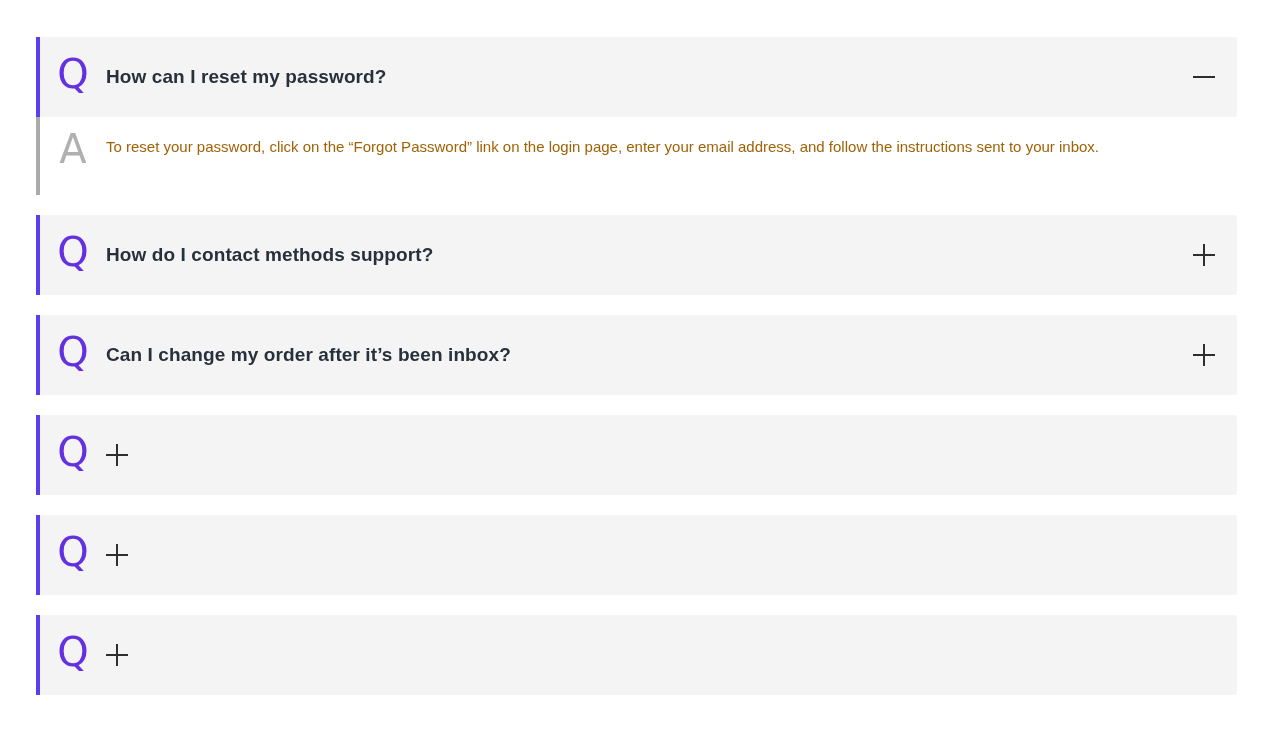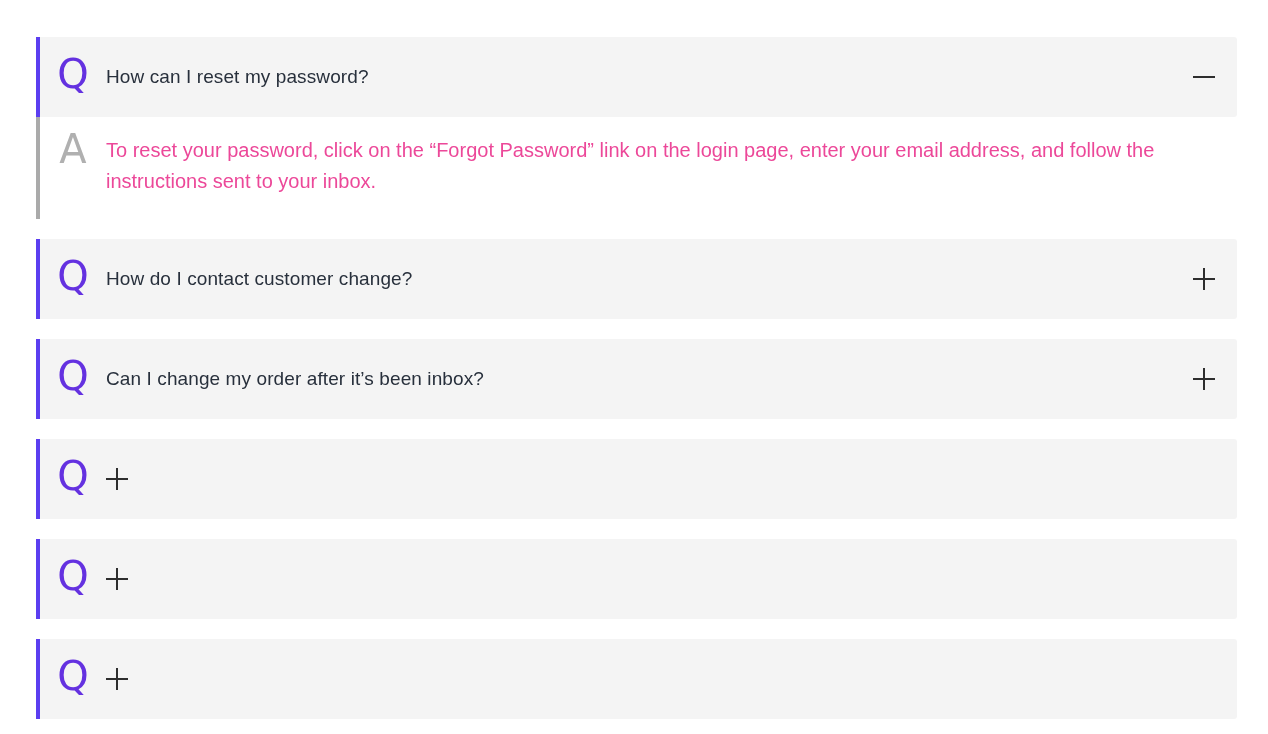--- a/index.html
+++ b/index.html
@@ -65,7 +65,7 @@
   .q-text {
     flex: 1 1 auto;
     font-size: 19px;
-    font-weight: 400;
+    font-weight: 700;
     color: #28303c;
     letter-spacing: 0.1px;
   }

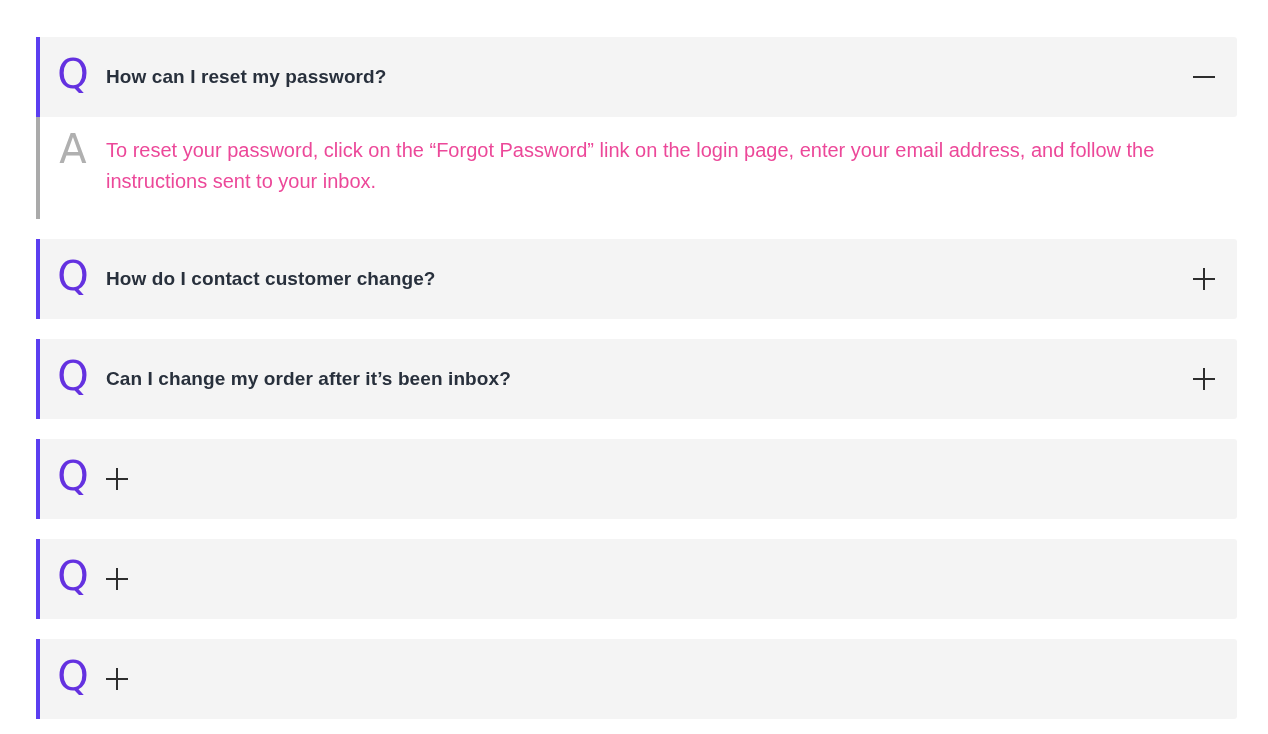--- a/index.html
+++ b/index.html
@@ -107,9 +107,9 @@
 
   .a-text {
     flex: 1 1 auto;
-    font-size: 20px;
+    font-size: 15px;
     line-height: 1.55;
-    color: #ec4899;
+    color: #a16207;
     padding-top: 6px;
     padding-right: 10px;
   }

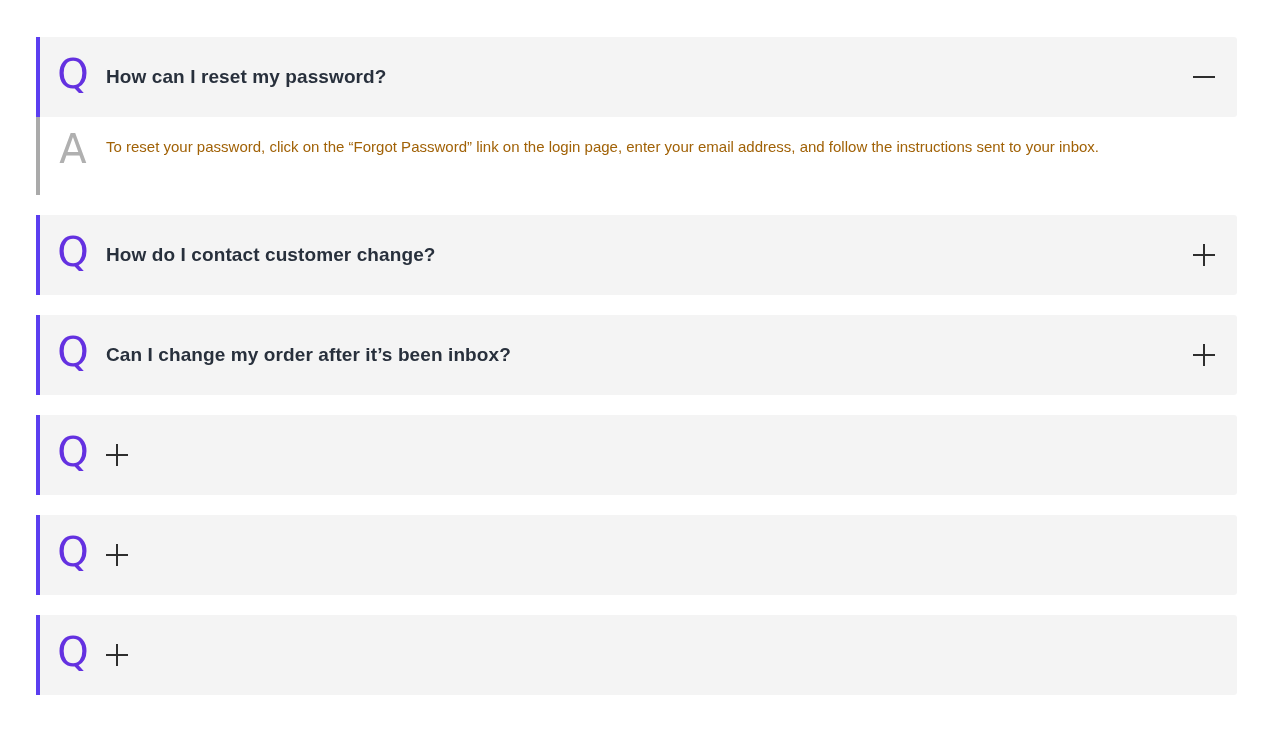--- a/index.html
+++ b/index.html
@@ -137,7 +137,7 @@
   <div class="faq-item">
     <div class="q-row">
       <div class="marker marker-q">Q</div>
-      <div class="q-text">How do I contact customer change?</div>
+      <div class="q-text">How do I contact methods support?</div>
       <div class="toggle-icon" data-state="collapsed">
         <span class="bar bar-h"></span>
         <span class="bar bar-v"></span>

